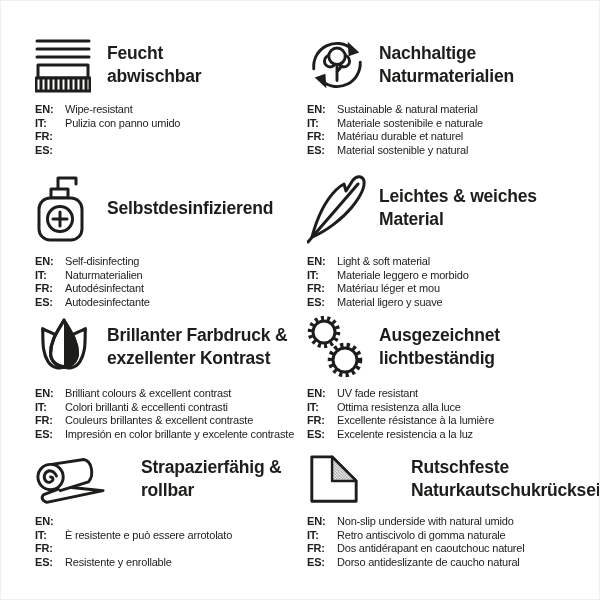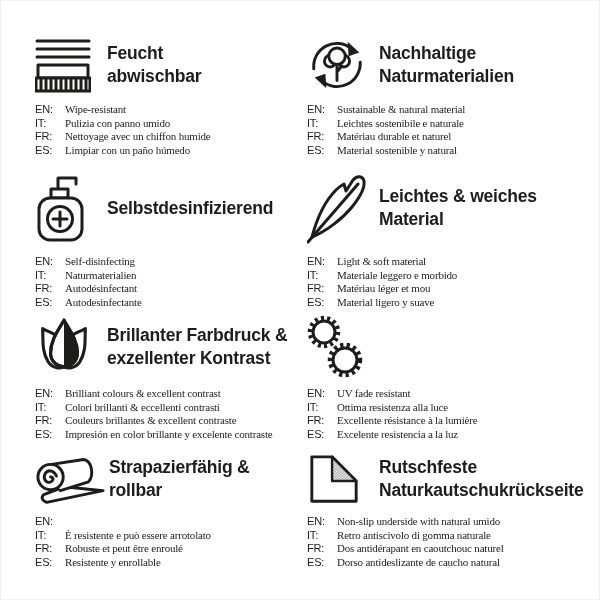--- a/index.html
+++ b/index.html
@@ -29,7 +29,7 @@
   }
   .langs { list-style:none; }
   .lang-row { display:flex; white-space:nowrap; font-size:11px; line-height:13.5px; letter-spacing:-0.2px; }
-  .lang-label { width:30px; flex:0 0 30px; font-weight:400; }
+  .lang-label { width:30px; flex:0 0 30px; font-weight:700; }
   .lang-text { font-weight:400;font-family:Liberation Serif, serif; }
   svg .ln { stroke:#1d1d1b; stroke-width:3; fill:none; stroke-linecap:round; stroke-linejoin:round; }
   svg .fw { fill:#fff; }

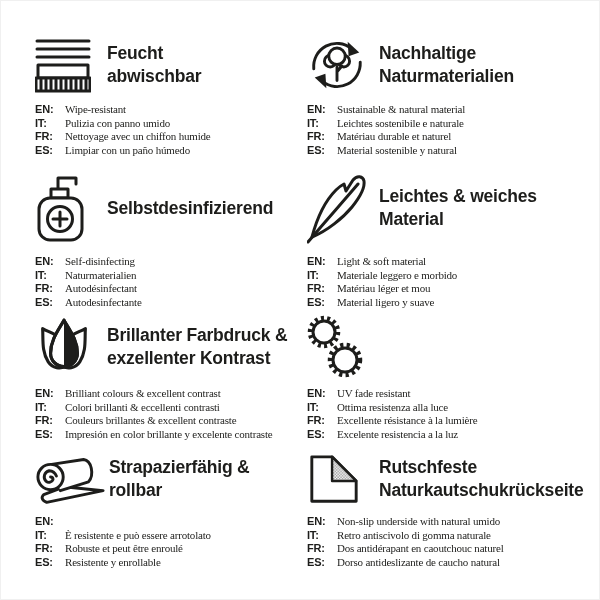--- a/index.html
+++ b/index.html
@@ -30,7 +30,7 @@
   .langs { list-style:none; }
   .lang-row { display:flex; white-space:nowrap; font-size:11px; line-height:13.5px; letter-spacing:-0.2px; }
   .lang-label { width:30px; flex:0 0 30px; font-weight:700; }
-  .lang-text { font-weight:400;font-family:Liberation Serif, serif; }
+  .lang-text { font-weight:400; }
   svg .ln { stroke:#1d1d1b; stroke-width:3; fill:none; stroke-linecap:round; stroke-linejoin:round; }
   svg .fw { fill:#fff; }
   svg .fb { fill:#1d1d1b; stroke:none; }

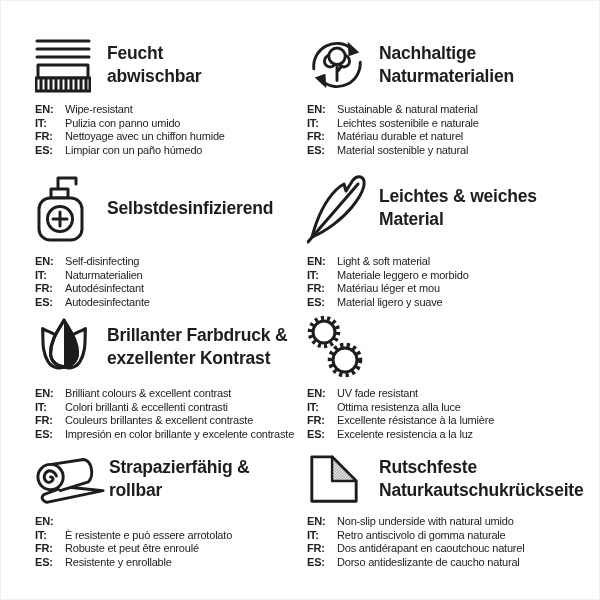--- a/index.html
+++ b/index.html
@@ -98,7 +98,7 @@
           </li>
         <li class="lang-row">
             <span class="lang-label">IT:</span>
-            <span class="lang-text">Leichtes sostenibile e naturale</span>
+            <span class="lang-text">Materiale sostenibile e naturale</span>
           </li>
         <li class="lang-row">
             <span class="lang-label">FR:</span>

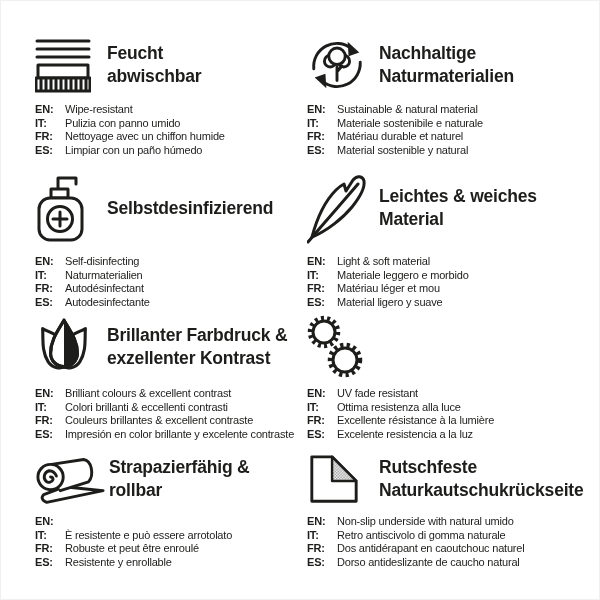--- a/index.html
+++ b/index.html
@@ -65,7 +65,6 @@
           </li>
         <li class="lang-row">
             <span class="lang-label">FR:</span>
-            <span class="lang-text">Nettoyage avec un chiffon humide</span>
           </li>
         <li class="lang-row">
             <span class="lang-label">ES:</span>

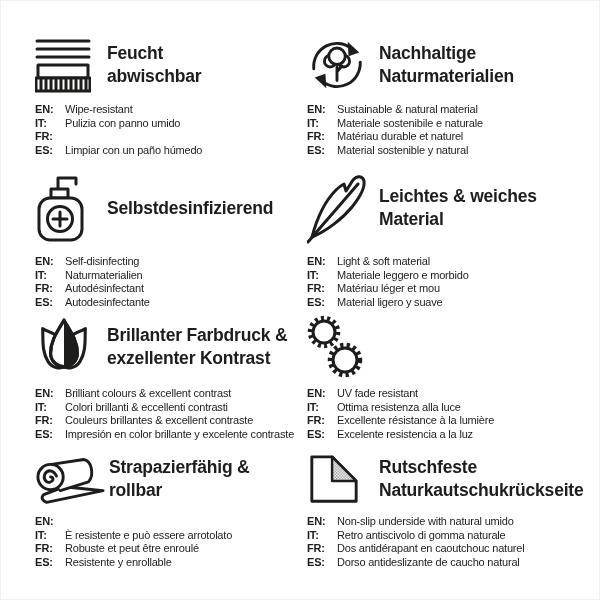--- a/index.html
+++ b/index.html
@@ -68,7 +68,6 @@
           </li>
         <li class="lang-row">
             <span class="lang-label">ES:</span>
-            <span class="lang-text">Limpiar con un paño húmedo</span>
           </li>
       </ul>
     </section>

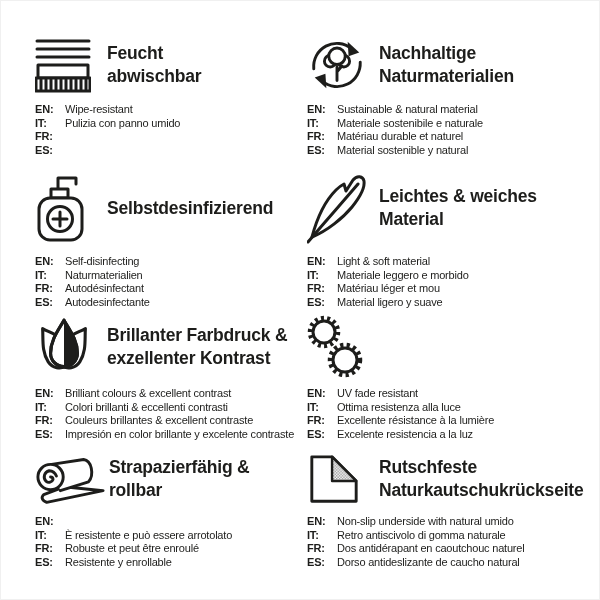--- a/index.html
+++ b/index.html
@@ -217,6 +217,8 @@
             <circle class="ln fw" cx="38" cy="45" r="12" stroke-width="3.5"></circle>
           </svg>
         </div>
+        <h2 class="title">Ausgezeichnet
+lichtbeständig</h2>
       </div>
       <ul class="langs">
         <li class="lang-row">

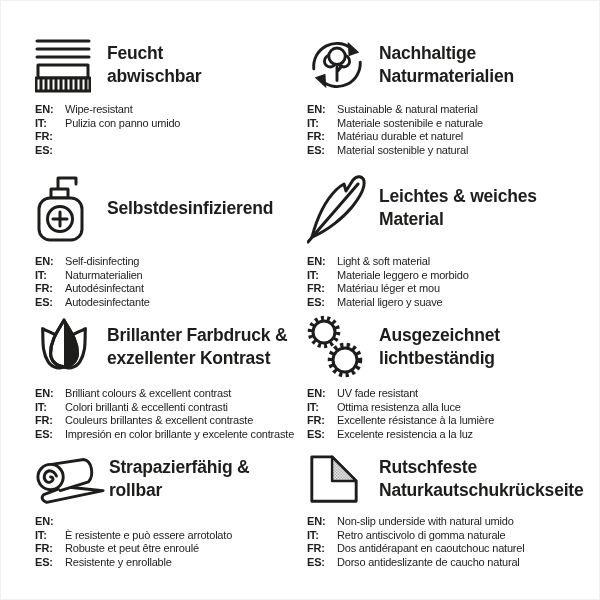--- a/index.html
+++ b/index.html
@@ -19,7 +19,7 @@
   .cell:nth-child(-n+2)              .head { height:62px; }
   .cell:nth-child(n+3):nth-child(-n+4) .head { height:80px; }
   .cell:nth-child(n+5):nth-child(-n+6) .head { height:66px;align-items:center; }
-  .cell:nth-child(n+7)               .head { height:58px; }
+  .cell:nth-child(n+7)               .head { height:58px;gap:32px; }
   .icon { width:64px; flex:0 0 64px; display:flex; align-items:center; margin-right:8px; }
   .icon svg { display:block; }
   .cell-roll .icon { width:72px; flex-basis:72px; margin-right:2px; }

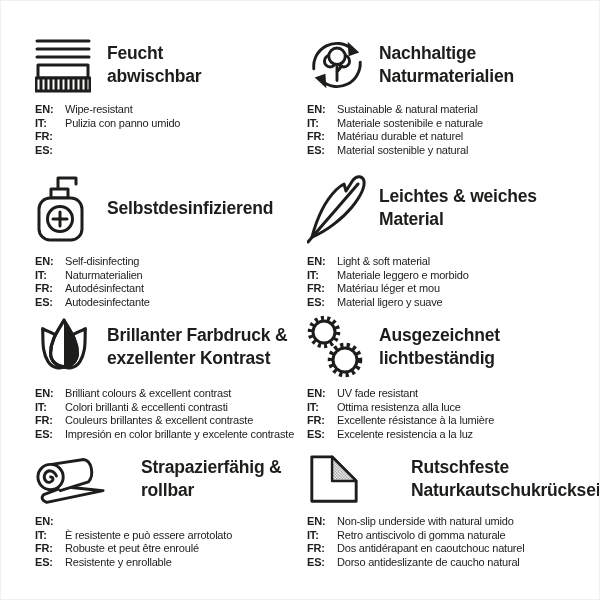--- a/index.html
+++ b/index.html
@@ -263,7 +263,6 @@
           </li>
         <li class="lang-row">
             <span class="lang-label">FR:</span>
-            <span class="lang-text">Robuste et peut être enroulé</span>
           </li>
         <li class="lang-row">
             <span class="lang-label">ES:</span>

